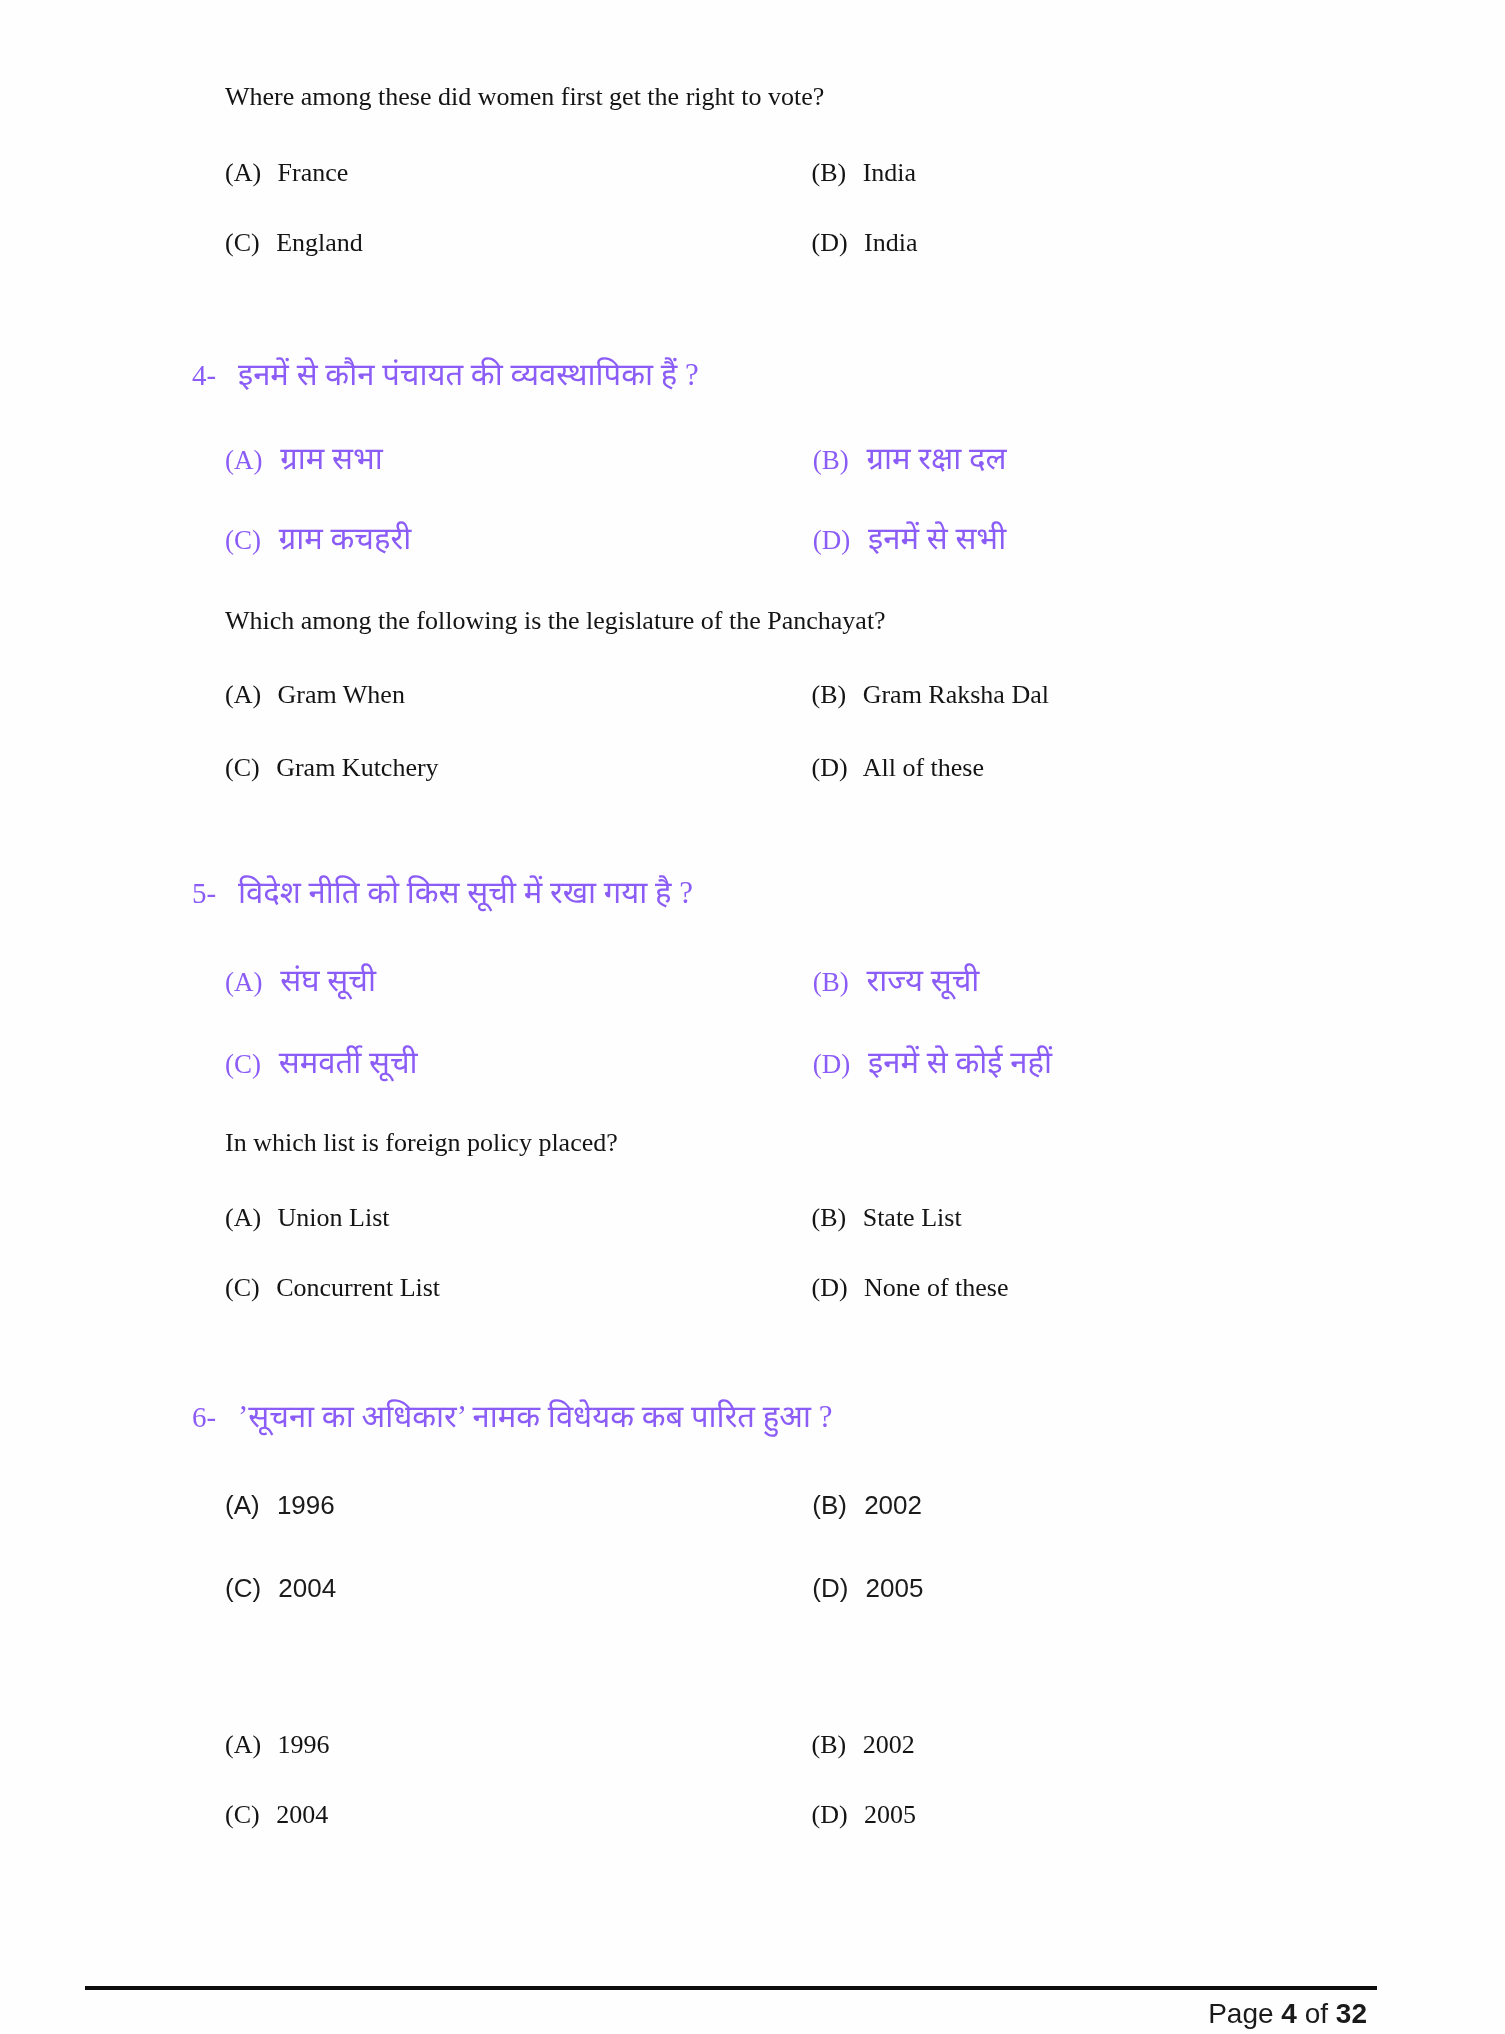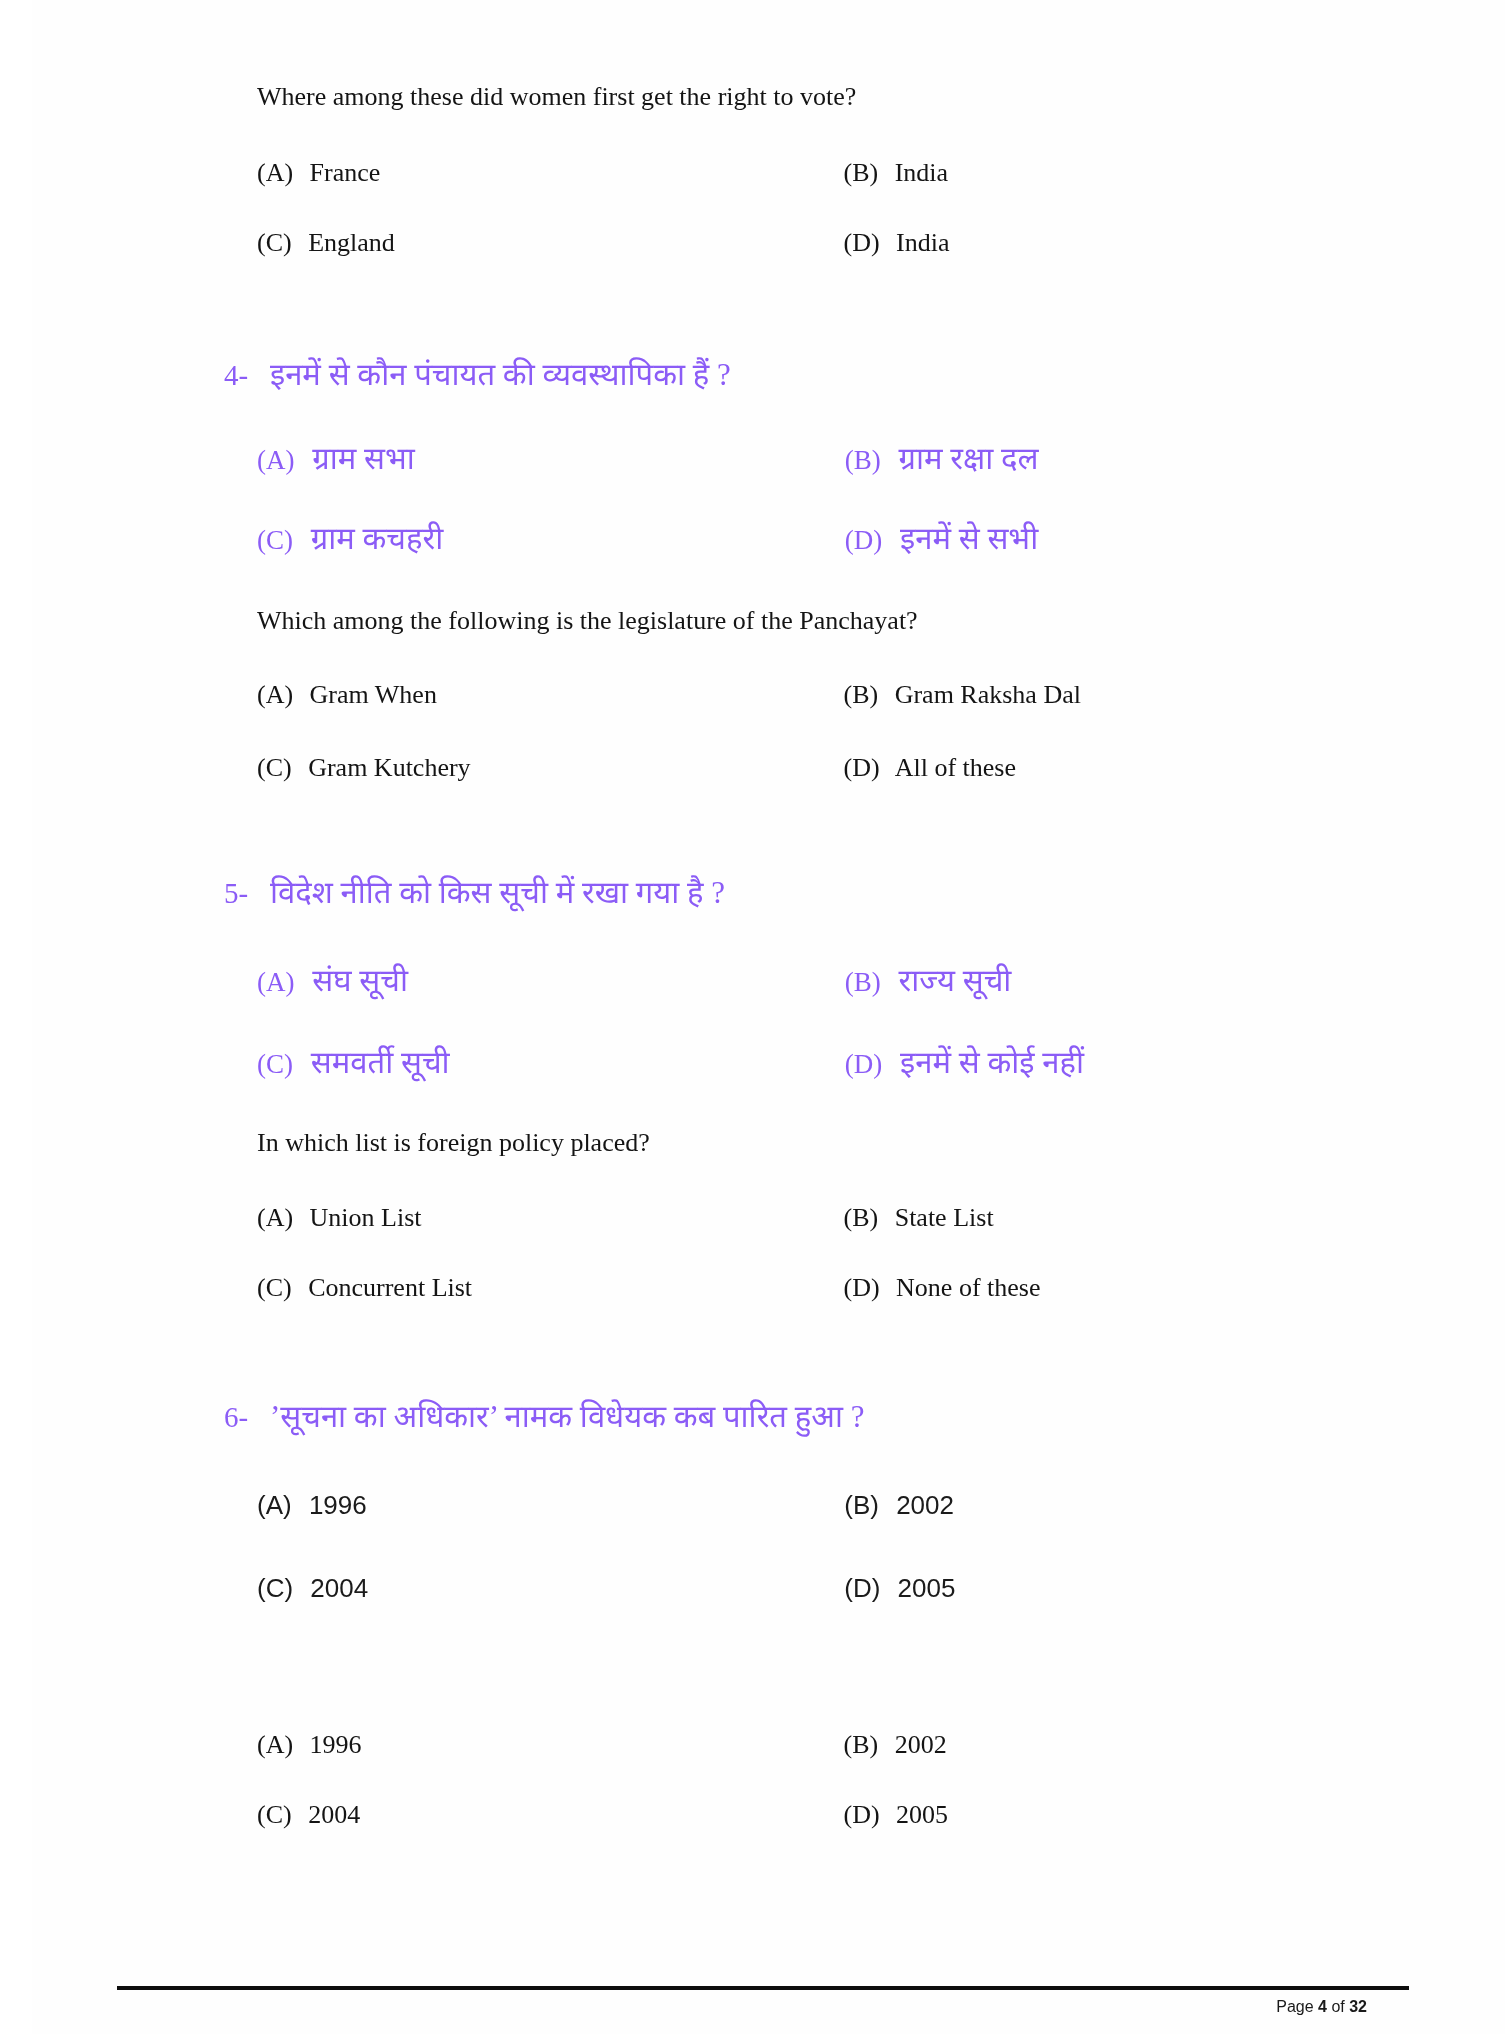--- a/index.html
+++ b/index.html
@@ -13,7 +13,6 @@
   .page {
     position: absolute; inset: 0;
     background: #fefefe;
-    margin-left: 32px;
   }
   .row { position: absolute; left: 225px; white-space: nowrap; }
   .serif { font-family: "Liberation Serif", "DejaVu Serif", serif; font-size: 26px; color: #141414; }

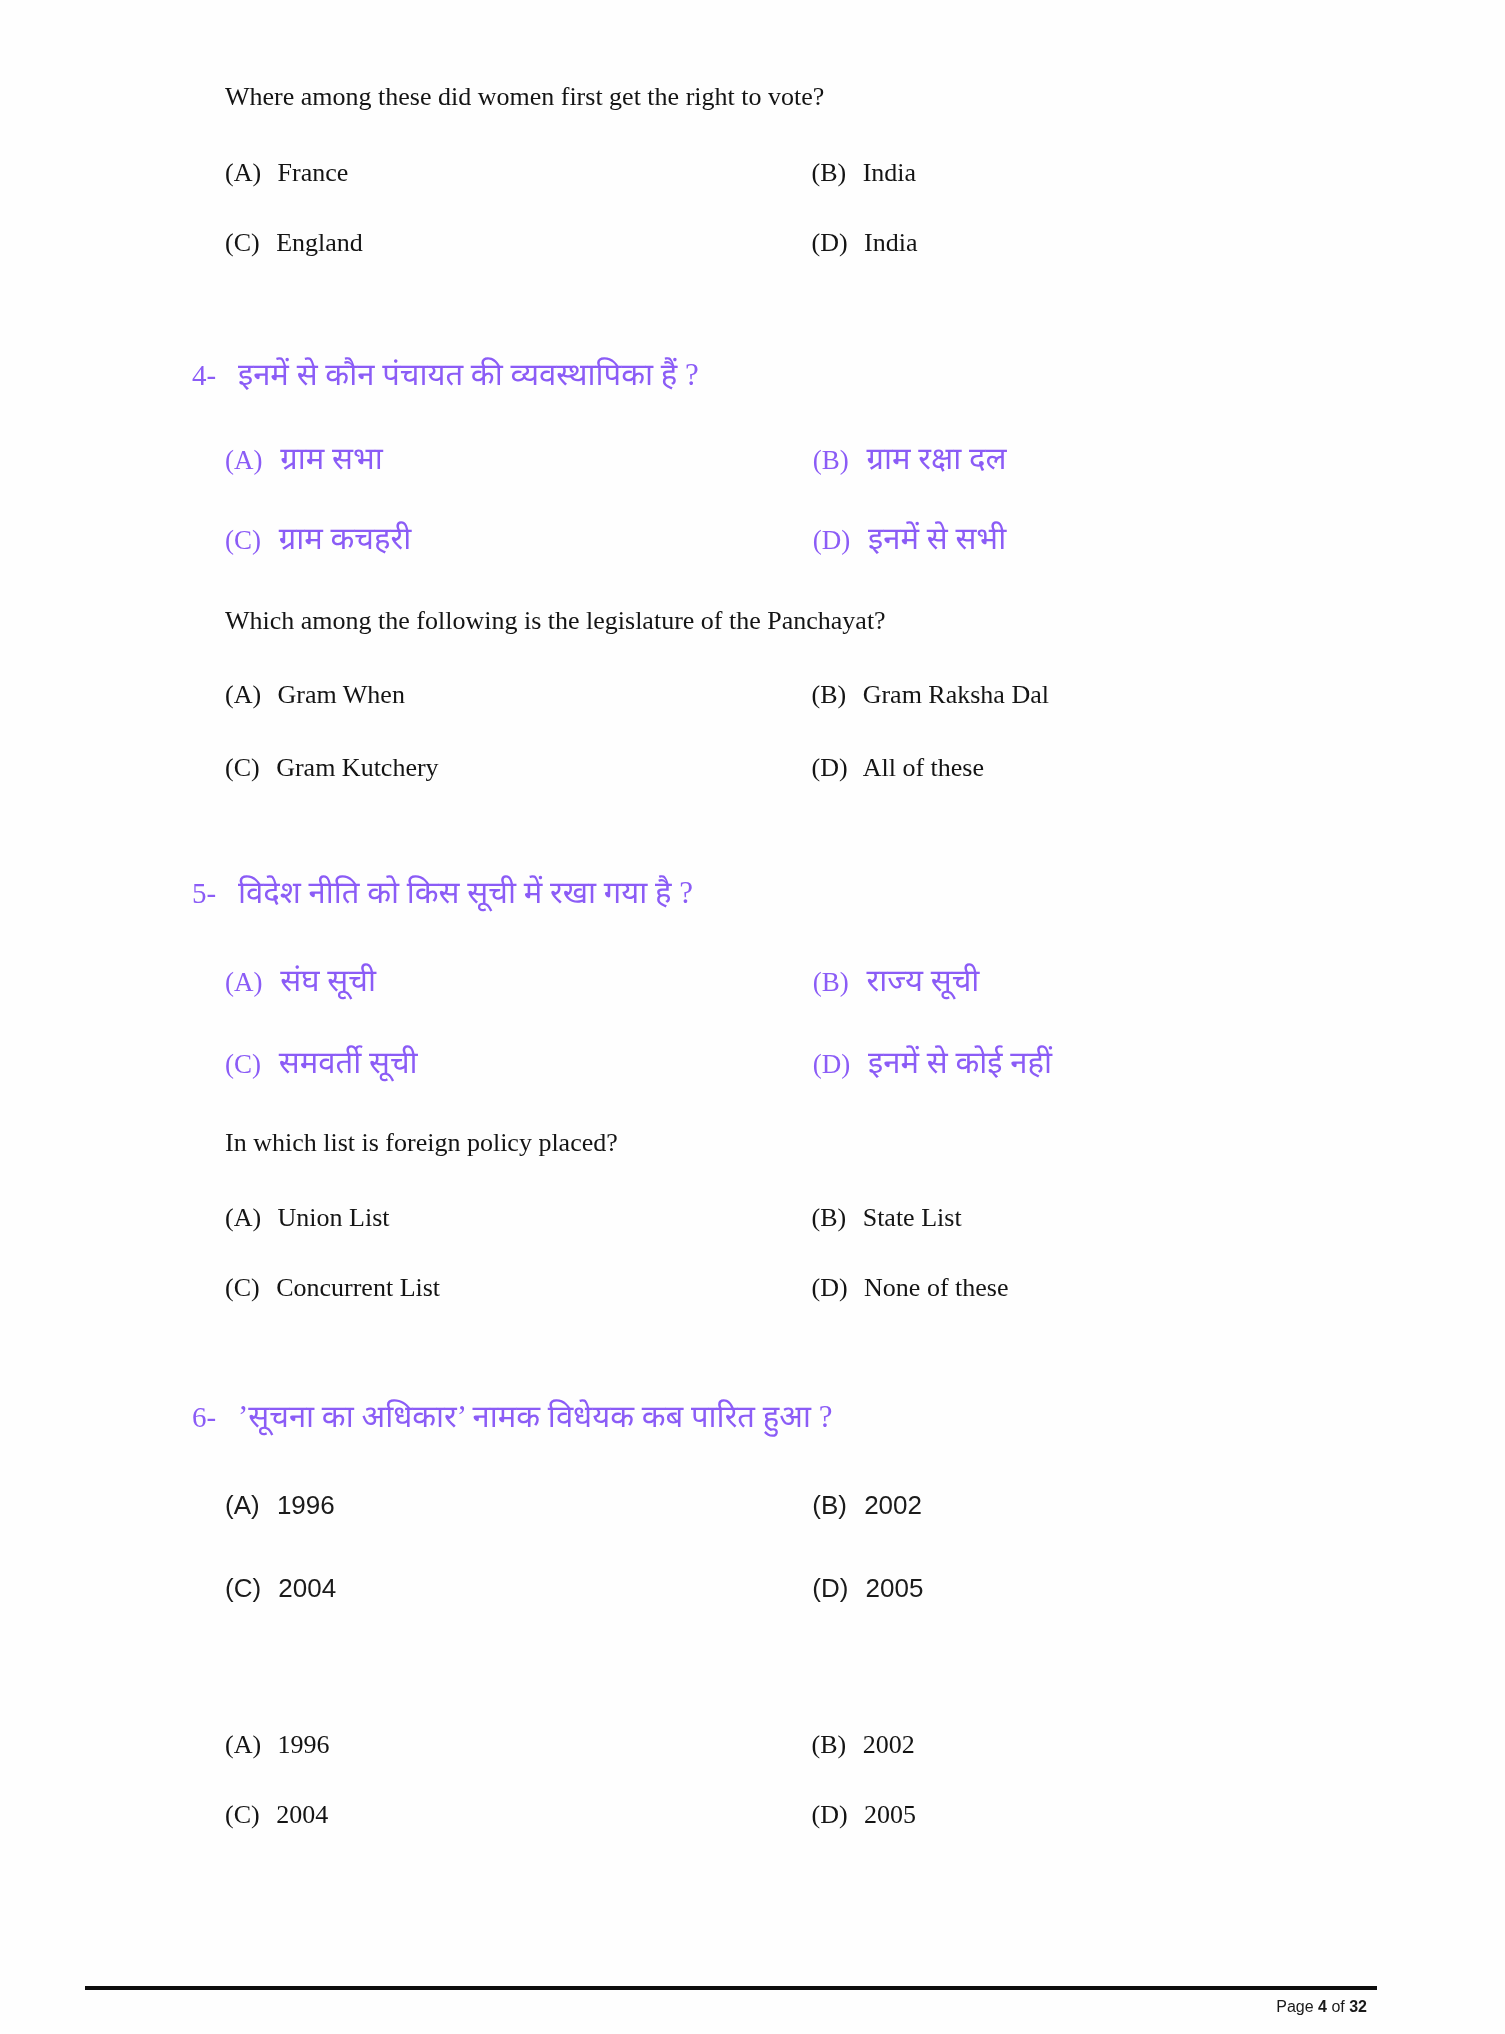--- a/index.html
+++ b/index.html
@@ -32,7 +32,7 @@
   .footer-text {
     position: absolute; top: 1998px; right: 138px;
     font-family: "Liberation Sans", "DejaVu Sans", sans-serif;
-    font-size: 16px; color: #1a1a1a; white-space: nowrap;
+    font-size: 28px; color: #1a1a1a; white-space: nowrap;
   }
   .footer-text b { font-weight: 700; }
 </style>

